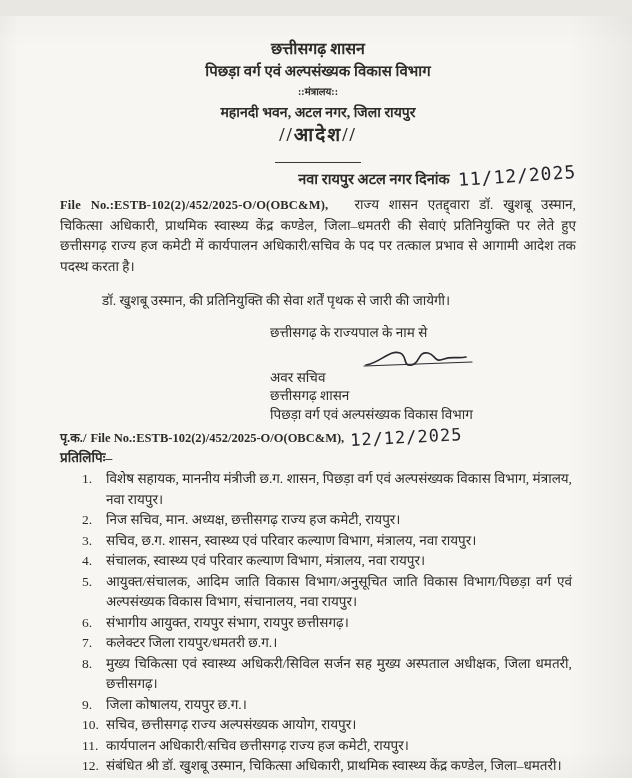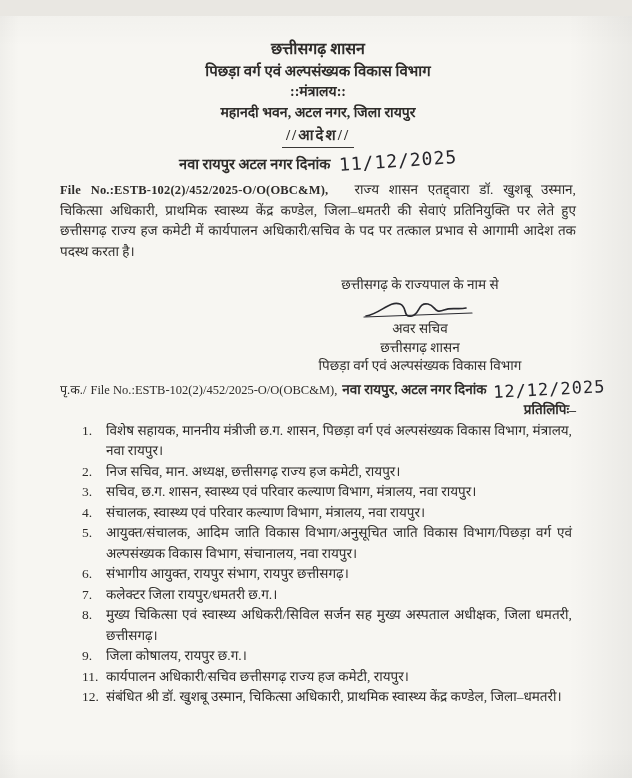--- a/index.html
+++ b/index.html
@@ -20,7 +20,7 @@
   .center{text-align:center;}
   .hdr1{font-size:16px;font-weight:bold;line-height:22px;}
   .hdr2{font-size:15px;font-weight:bold;line-height:22px;}
-  .hdr3{font-size:14px;font-weight:bold;line-height:20px;}
+  .hdr3{font-size:10px;font-weight:bold;line-height:20px;}
   .hdr4{font-size:14px;font-weight:bold;line-height:21px;}
   .order-line{line-height:22px;margin-top:1px;}
   .order-line span{

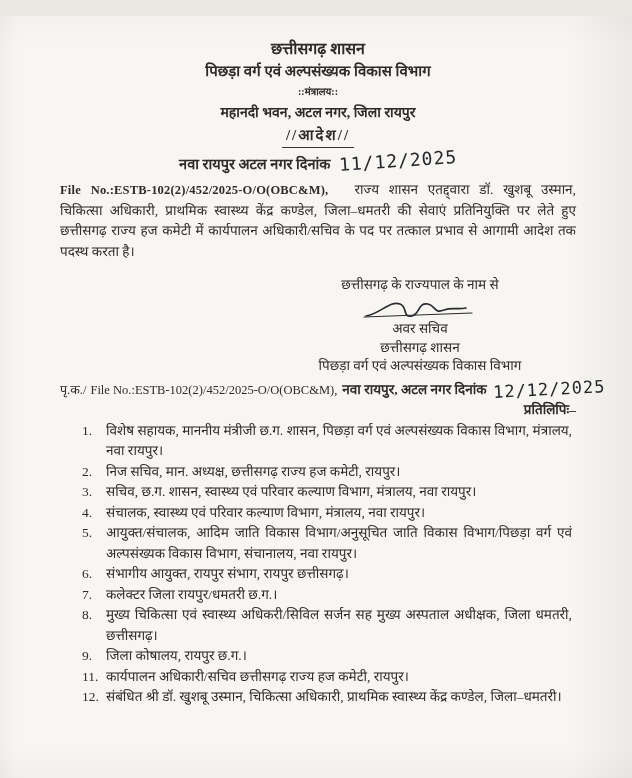--- a/index.html
+++ b/index.html
@@ -24,8 +24,8 @@
   .hdr4{font-size:14px;font-weight:bold;line-height:21px;}
   .order-line{line-height:22px;margin-top:1px;}
   .order-line span{
-    display:inline-block;font-size:15px;font-weight:bold;letter-spacing:2px;
-    border-bottom:1.5px solid #3a3836;padding:0 4px 1px 4px;
+    display:inline-block;font-size:19px;font-weight:bold;letter-spacing:2px;
+    border-bottom:1.5px solid #3a3836;padding:0 4px 16px 4px;
   }
   .dateline{
     display:flex;justify-content:center;align-items:baseline;

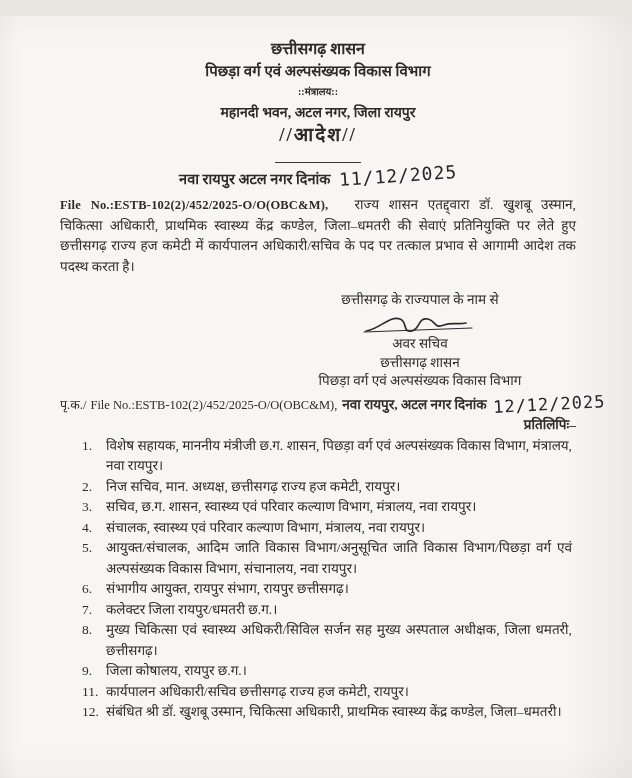--- a/index.html
+++ b/index.html
@@ -28,7 +28,7 @@
     border-bottom:1.5px solid #3a3836;padding:0 4px 16px 4px;
   }
   .dateline{
-    display:flex;justify-content:center;align-items:baseline;
+    display:flex;justify-content:flex-end;align-items:baseline;
     margin-top:4px;height:26px;font-size:14.5px;font-weight:bold;
   }
   .handwriting{

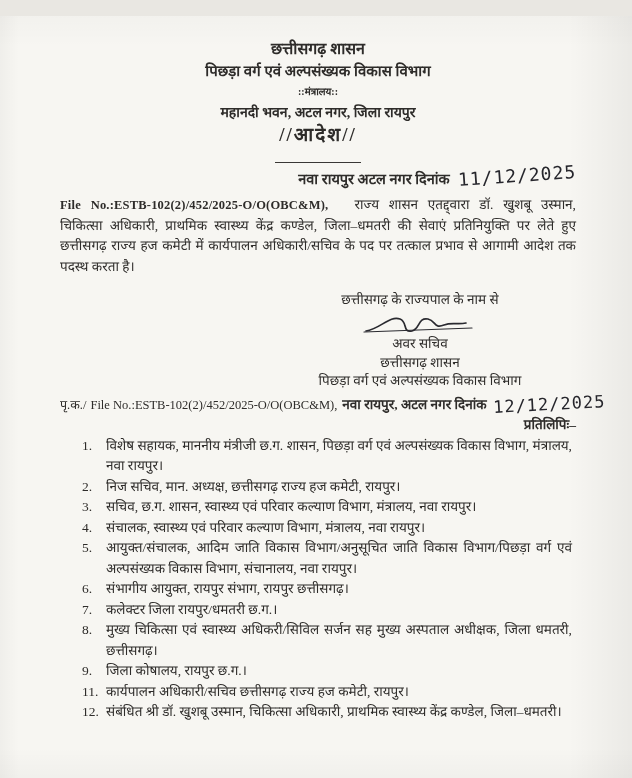--- a/index.html
+++ b/index.html
@@ -98,6 +98,7 @@
   <p class="bodypara">
     <span class="fileno">File No.:ESTB-102(2)/452/2025-O/O(OBC&amp;M),</span><span>राज्य शासन एतद्द्वारा डॉ. खुशबू उस्मान, चिकित्सा अधिकारी, प्राथमिक स्वास्थ्य केंद्र कण्डेल, जिला–धमतरी की सेवाएं प्रतिनियुक्ति पर लेते हुए छत्तीसगढ़ राज्य हज कमेटी में कार्यपालन अधिकारी/सचिव के पद पर तत्काल प्रभाव से आगामी आदेश तक पदस्थ करता है।</span>
   </p>
+  <p class="para2">डॉ. खुशबू उस्मान, की प्रतिनियुक्ति की सेवा शर्तें पृथक से जारी की जायेगी।</p>
 
   <div class="signblock">
     <div>छत्तीसगढ़ के राज्यपाल के नाम से</div>

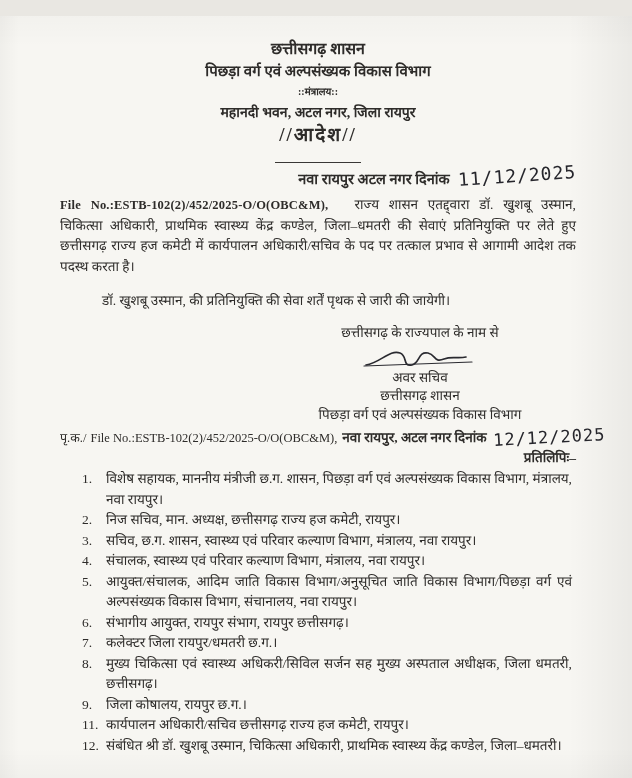--- a/index.html
+++ b/index.html
@@ -52,7 +52,7 @@
   .para2{font-size:13.5px;line-height:20px;margin-top:1px;text-indent:42px;}
   .signblock{
     width:300px;margin-left:auto;margin-right:6px;margin-top:2px;
-    text-align:center;font-size:13.5px;line-height:18.5px;
+    text-align:left;font-size:13.5px;line-height:18.5px;
   }
   .signblock .sig-svg{display:block;margin:2px auto -2px auto;}
   .signname{font-weight:bold;}

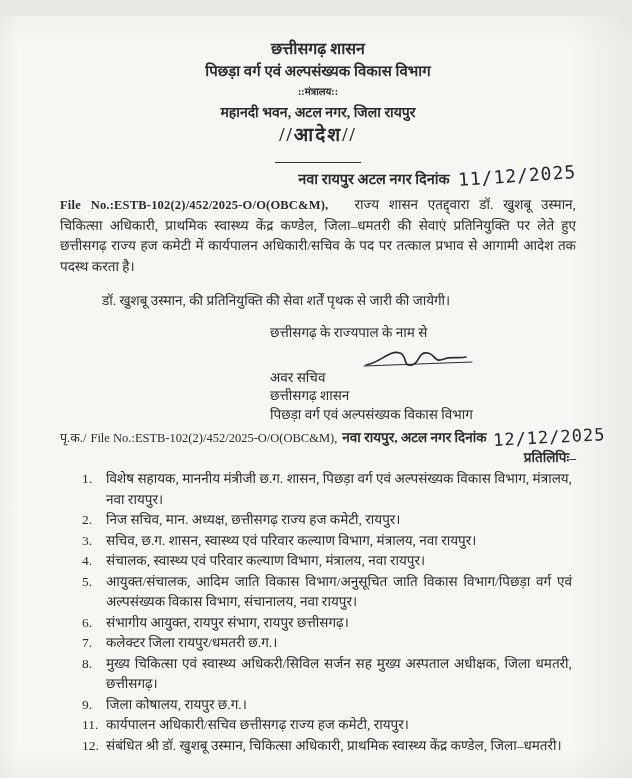--- a/index.html
+++ b/index.html
@@ -60,7 +60,7 @@
     font-size:13px;line-height:20px;margin-top:2px;
     display:flex;align-items:baseline;flex-wrap:nowrap;
   }
-  .endorse .b{font-weight:normal;font-size:12.5px;white-space:nowrap;}
+  .endorse .b{font-weight:bold;font-size:12.5px;white-space:nowrap;}
   .endorse .n{font-weight:bold;font-size:13.5px;white-space:nowrap;margin-left:5px;}
   .copylabel{font-size:13.5px;font-weight:bold;line-height:19px;text-align:right;}
   ol.copies{

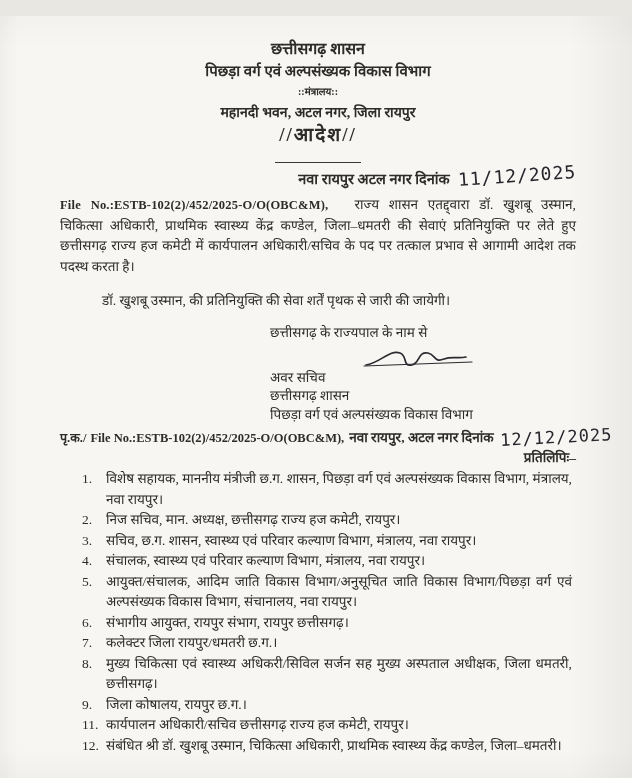--- a/index.html
+++ b/index.html
@@ -114,7 +114,6 @@
   <div class="endorse">
     <span class="b">पृ.क./</span>
     <span class="b" style="margin-left:4px;">File No.:ESTB-102(2)/452/2025-O/O(OBC&amp;M),</span>
-    <span class="n">नवा रायपुर, अटल नगर दिनांक</span>
     <span class="handwriting2">12/12/2025</span>
   </div>
   <div class="copylabel">प्रतिलिपिः–</div>

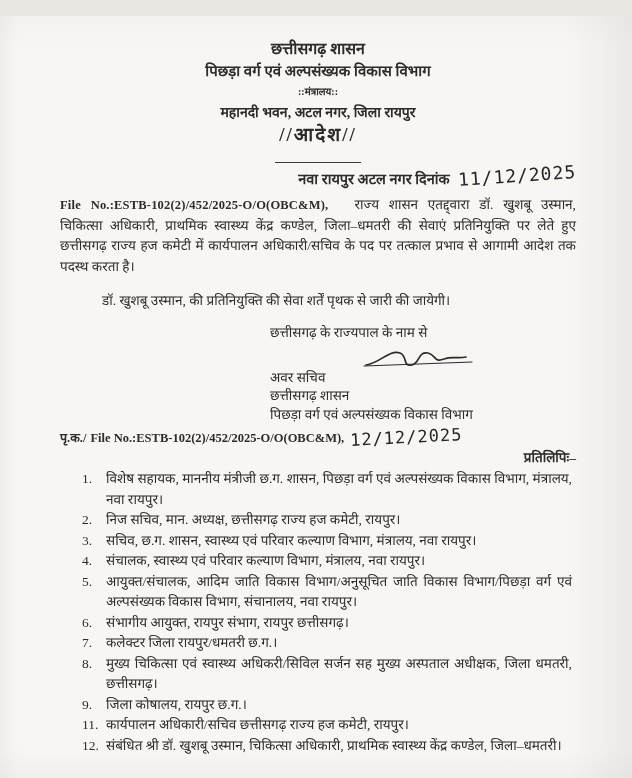--- a/index.html
+++ b/index.html
@@ -62,7 +62,7 @@
   }
   .endorse .b{font-weight:bold;font-size:12.5px;white-space:nowrap;}
   .endorse .n{font-weight:bold;font-size:13.5px;white-space:nowrap;margin-left:5px;}
-  .copylabel{font-size:13.5px;font-weight:bold;line-height:19px;text-align:right;}
+  .copylabel{font-size:13.5px;font-weight:bold;line-height:19px;}
   ol.copies{
     list-style:none;margin:2px 0 0 0;padding:0;
     font-size:13.5px;line-height:20.5px;

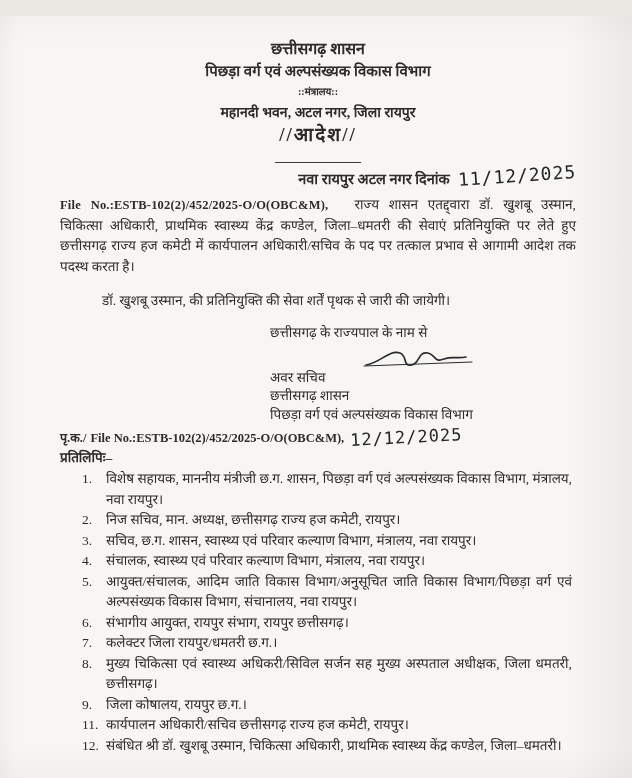--- a/index.html
+++ b/index.html
@@ -156,6 +156,10 @@
         <span class="txt">जिला कोषालय, रायपुर छ.ग.।</span>
       </li>
     <li>
+        <span class="num">10.</span>
+        <span class="txt">सचिव, छत्तीसगढ़ राज्य अल्पसंख्यक आयोग, रायपुर।</span>
+      </li>
+    <li>
         <span class="num">11.</span>
         <span class="txt">कार्यपालन अधिकारी/सचिव छत्तीसगढ़ राज्य हज कमेटी, रायपुर।</span>
       </li>

